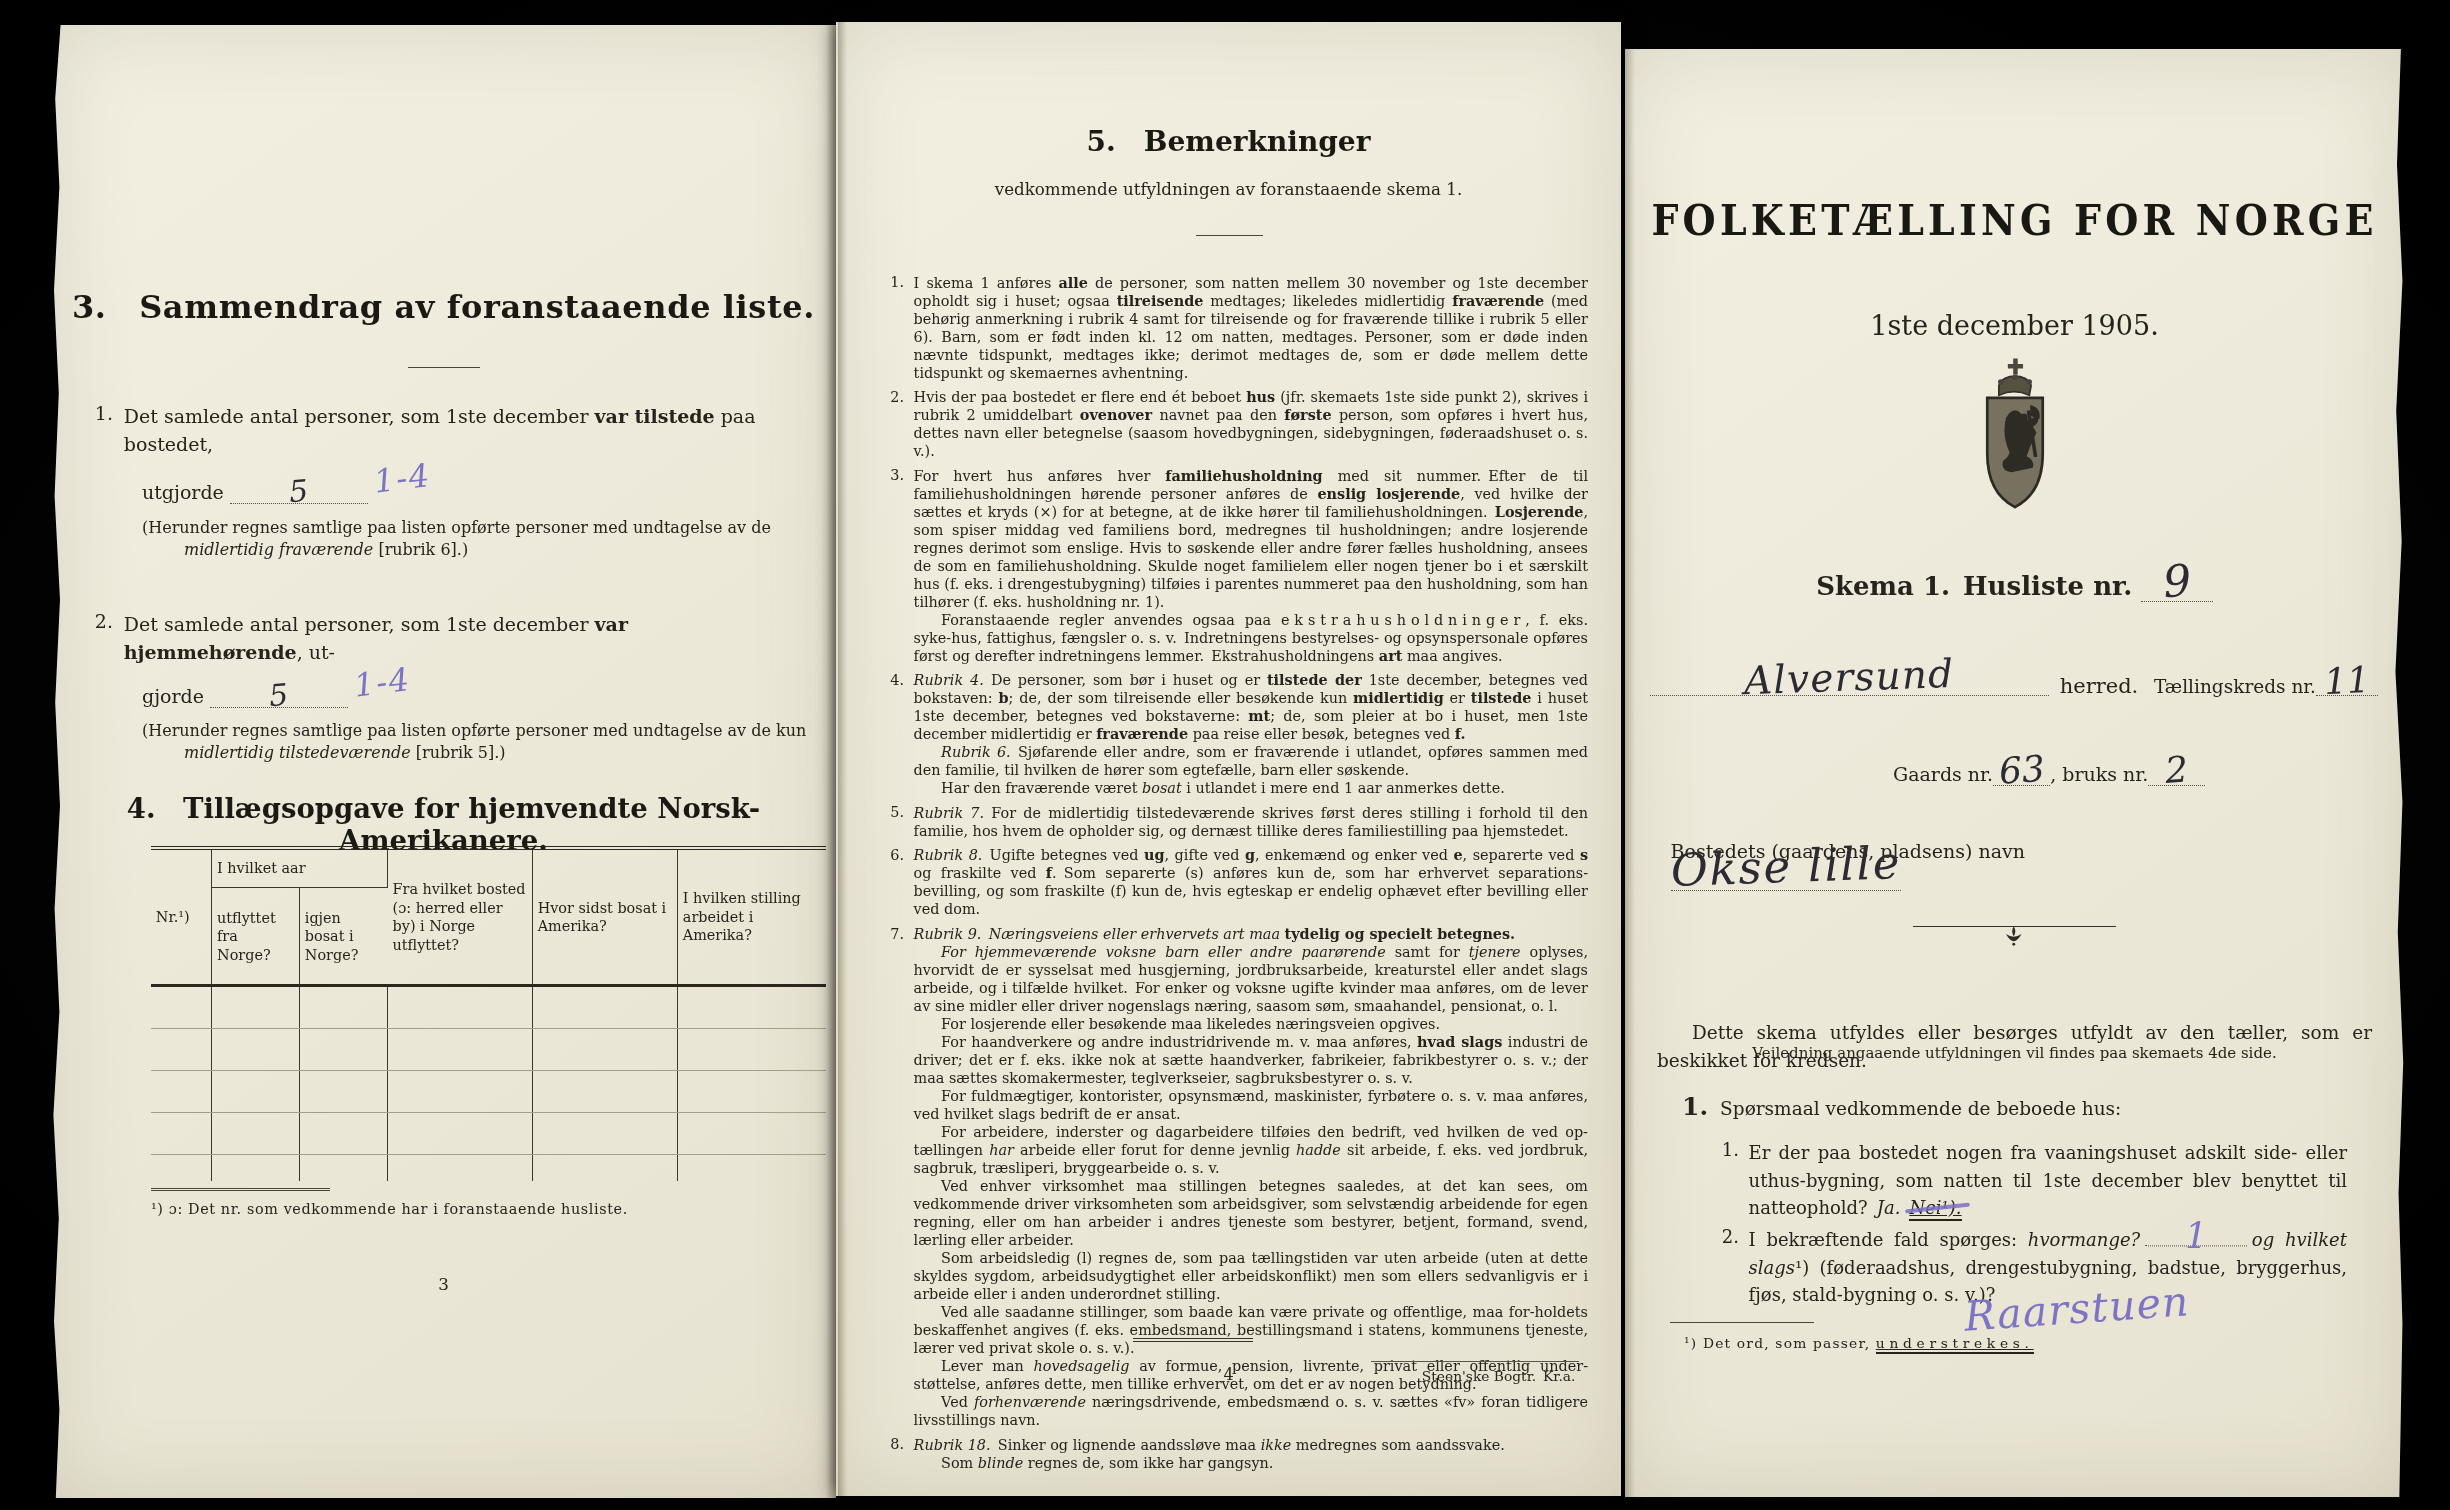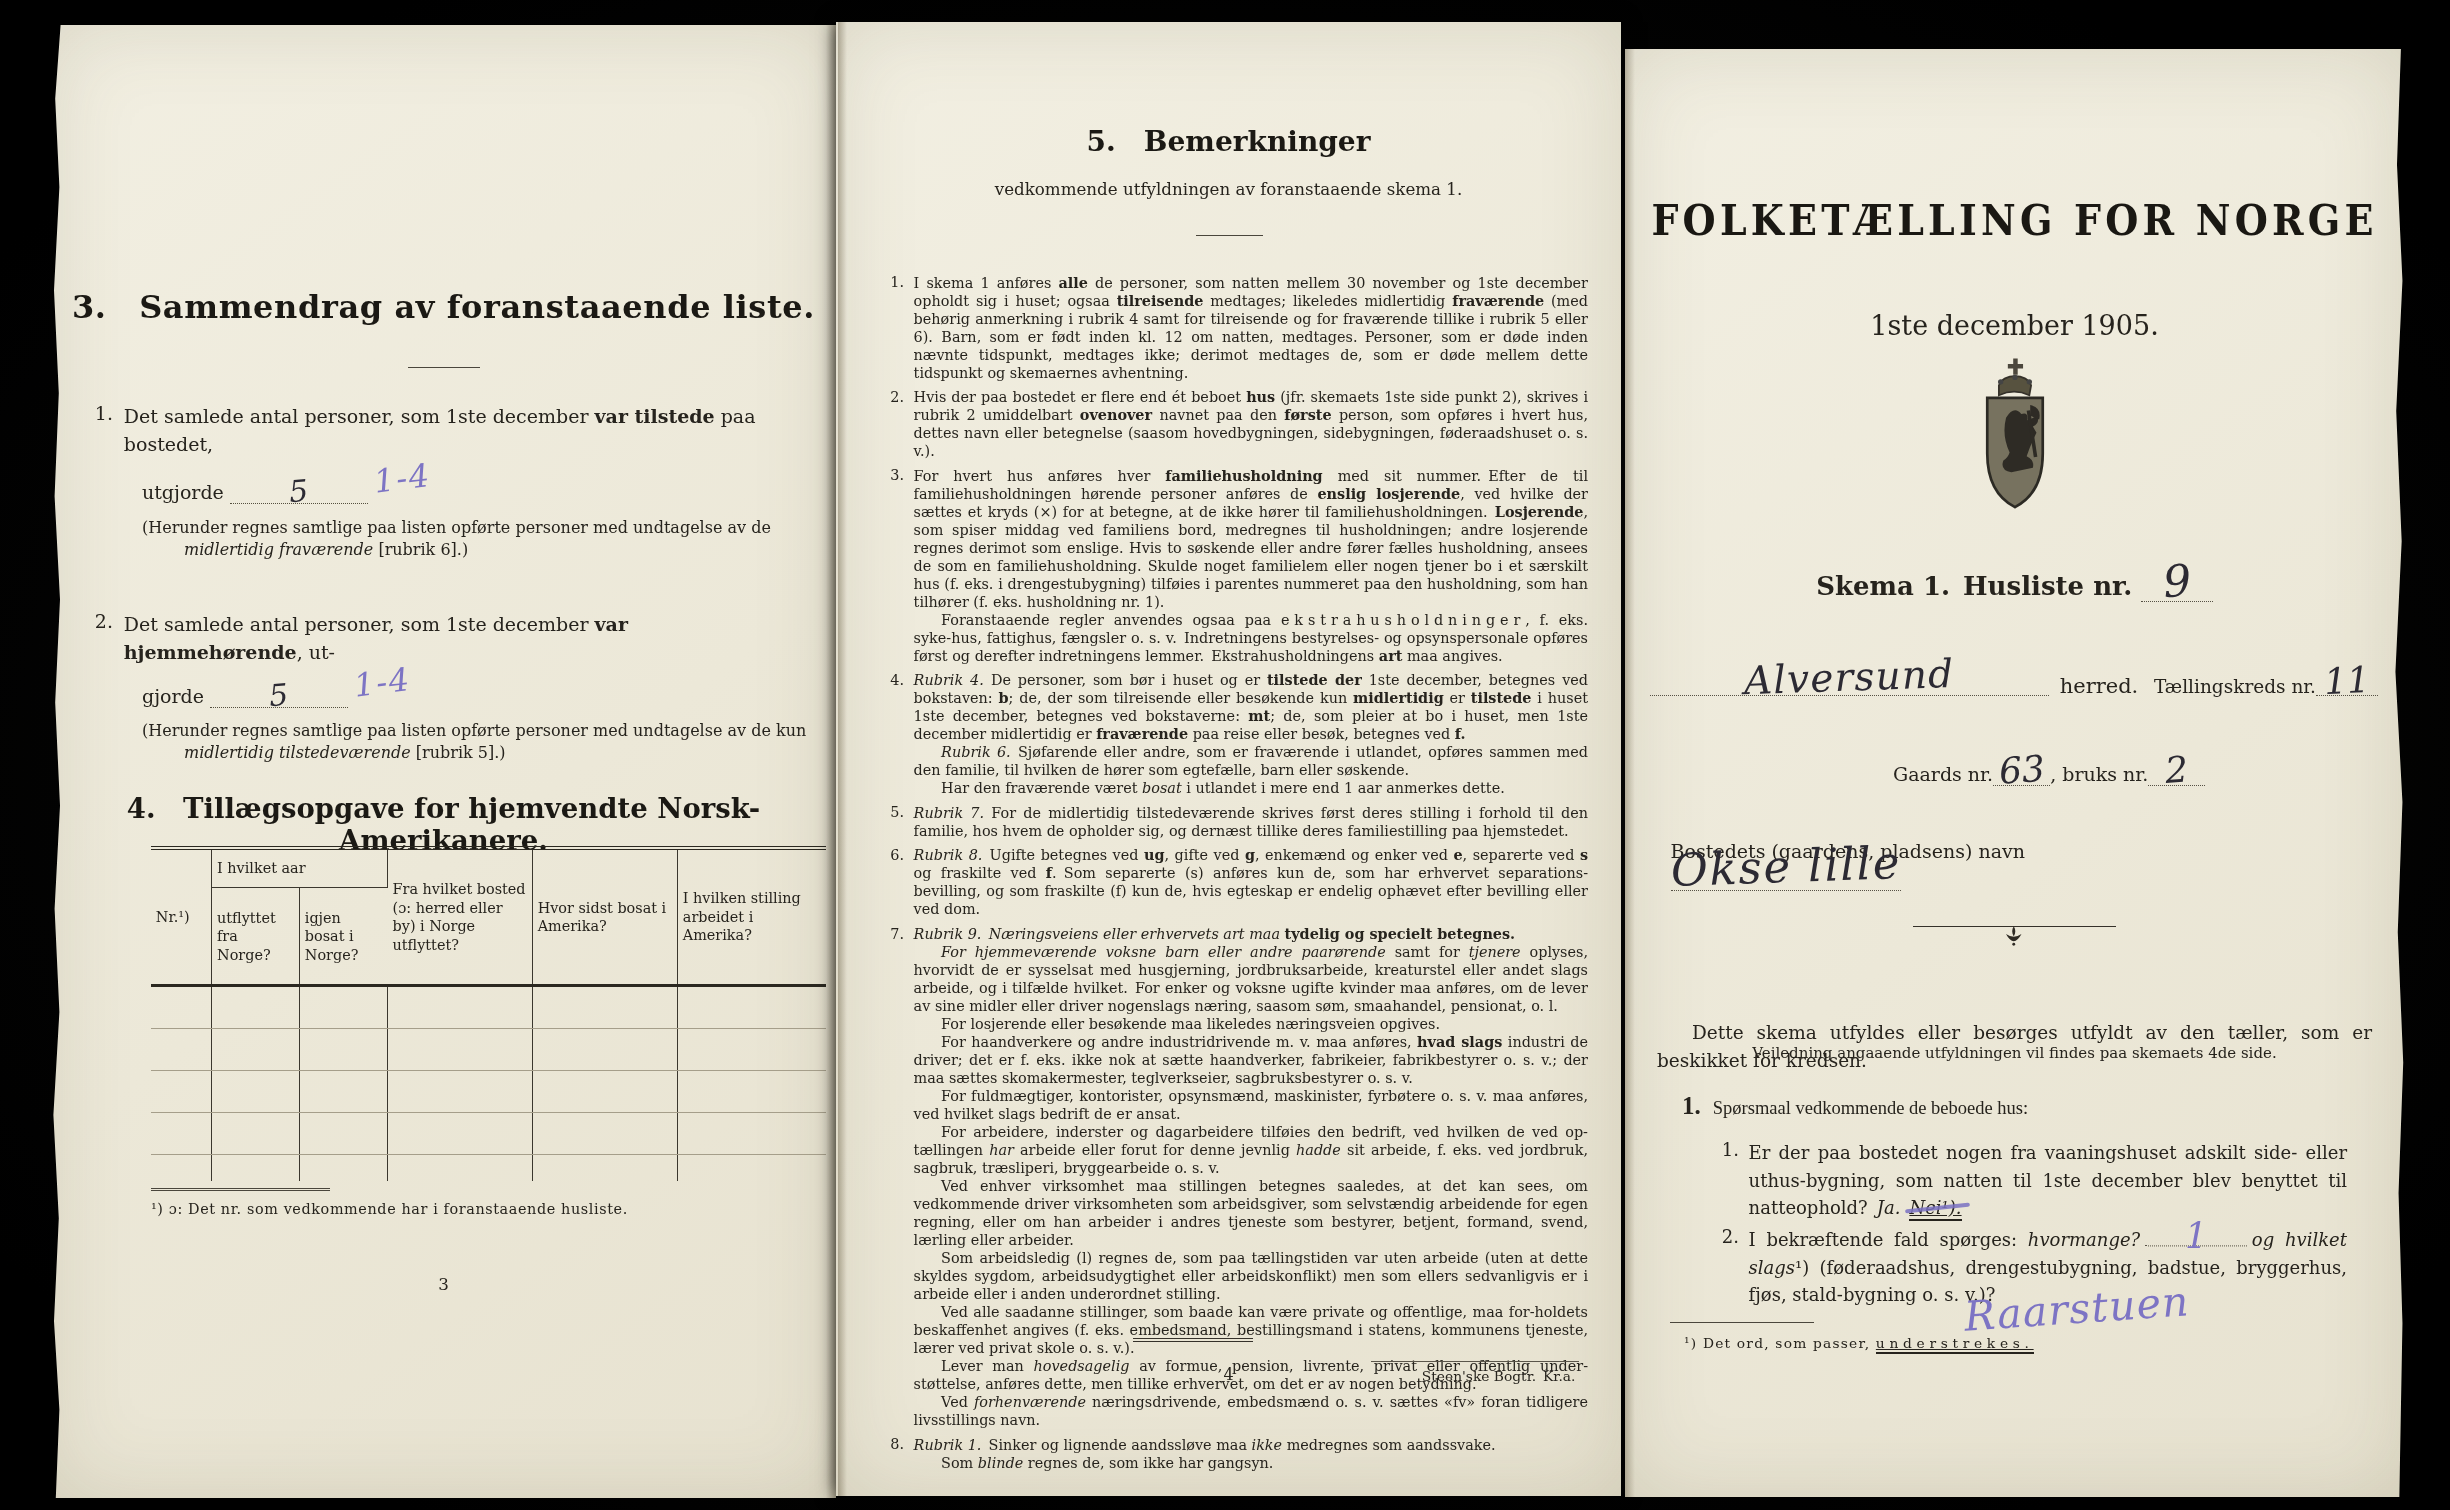--- a/index.html
+++ b/index.html
@@ -95,7 +95,7 @@
   .r-intro{position:absolute;top:970px;left:32px;right:32px;margin:0;font-size:18.5px;line-height:27.5px;
     text-indent:35px;text-align:justify;}
   .r-guidance{position:absolute;top:995px;left:0;right:0;margin:0;text-align:center;font-size:15px;}
-  .r-qhead{position:absolute;top:1043px;left:57px;font-size:18.5px;font-family:Liberation Serif, serif;}
+  .r-qhead{position:absolute;top:1043px;left:57px;font-size:18.5px;}
   .r-qhead .qnum{font-size:25px;font-weight:700;margin-right:12px;}
   .r-q{position:absolute;left:90px;width:632px;display:flex;gap:9.6px;}
   .r-q1{top:1090px;} .r-q2{top:1177px;}

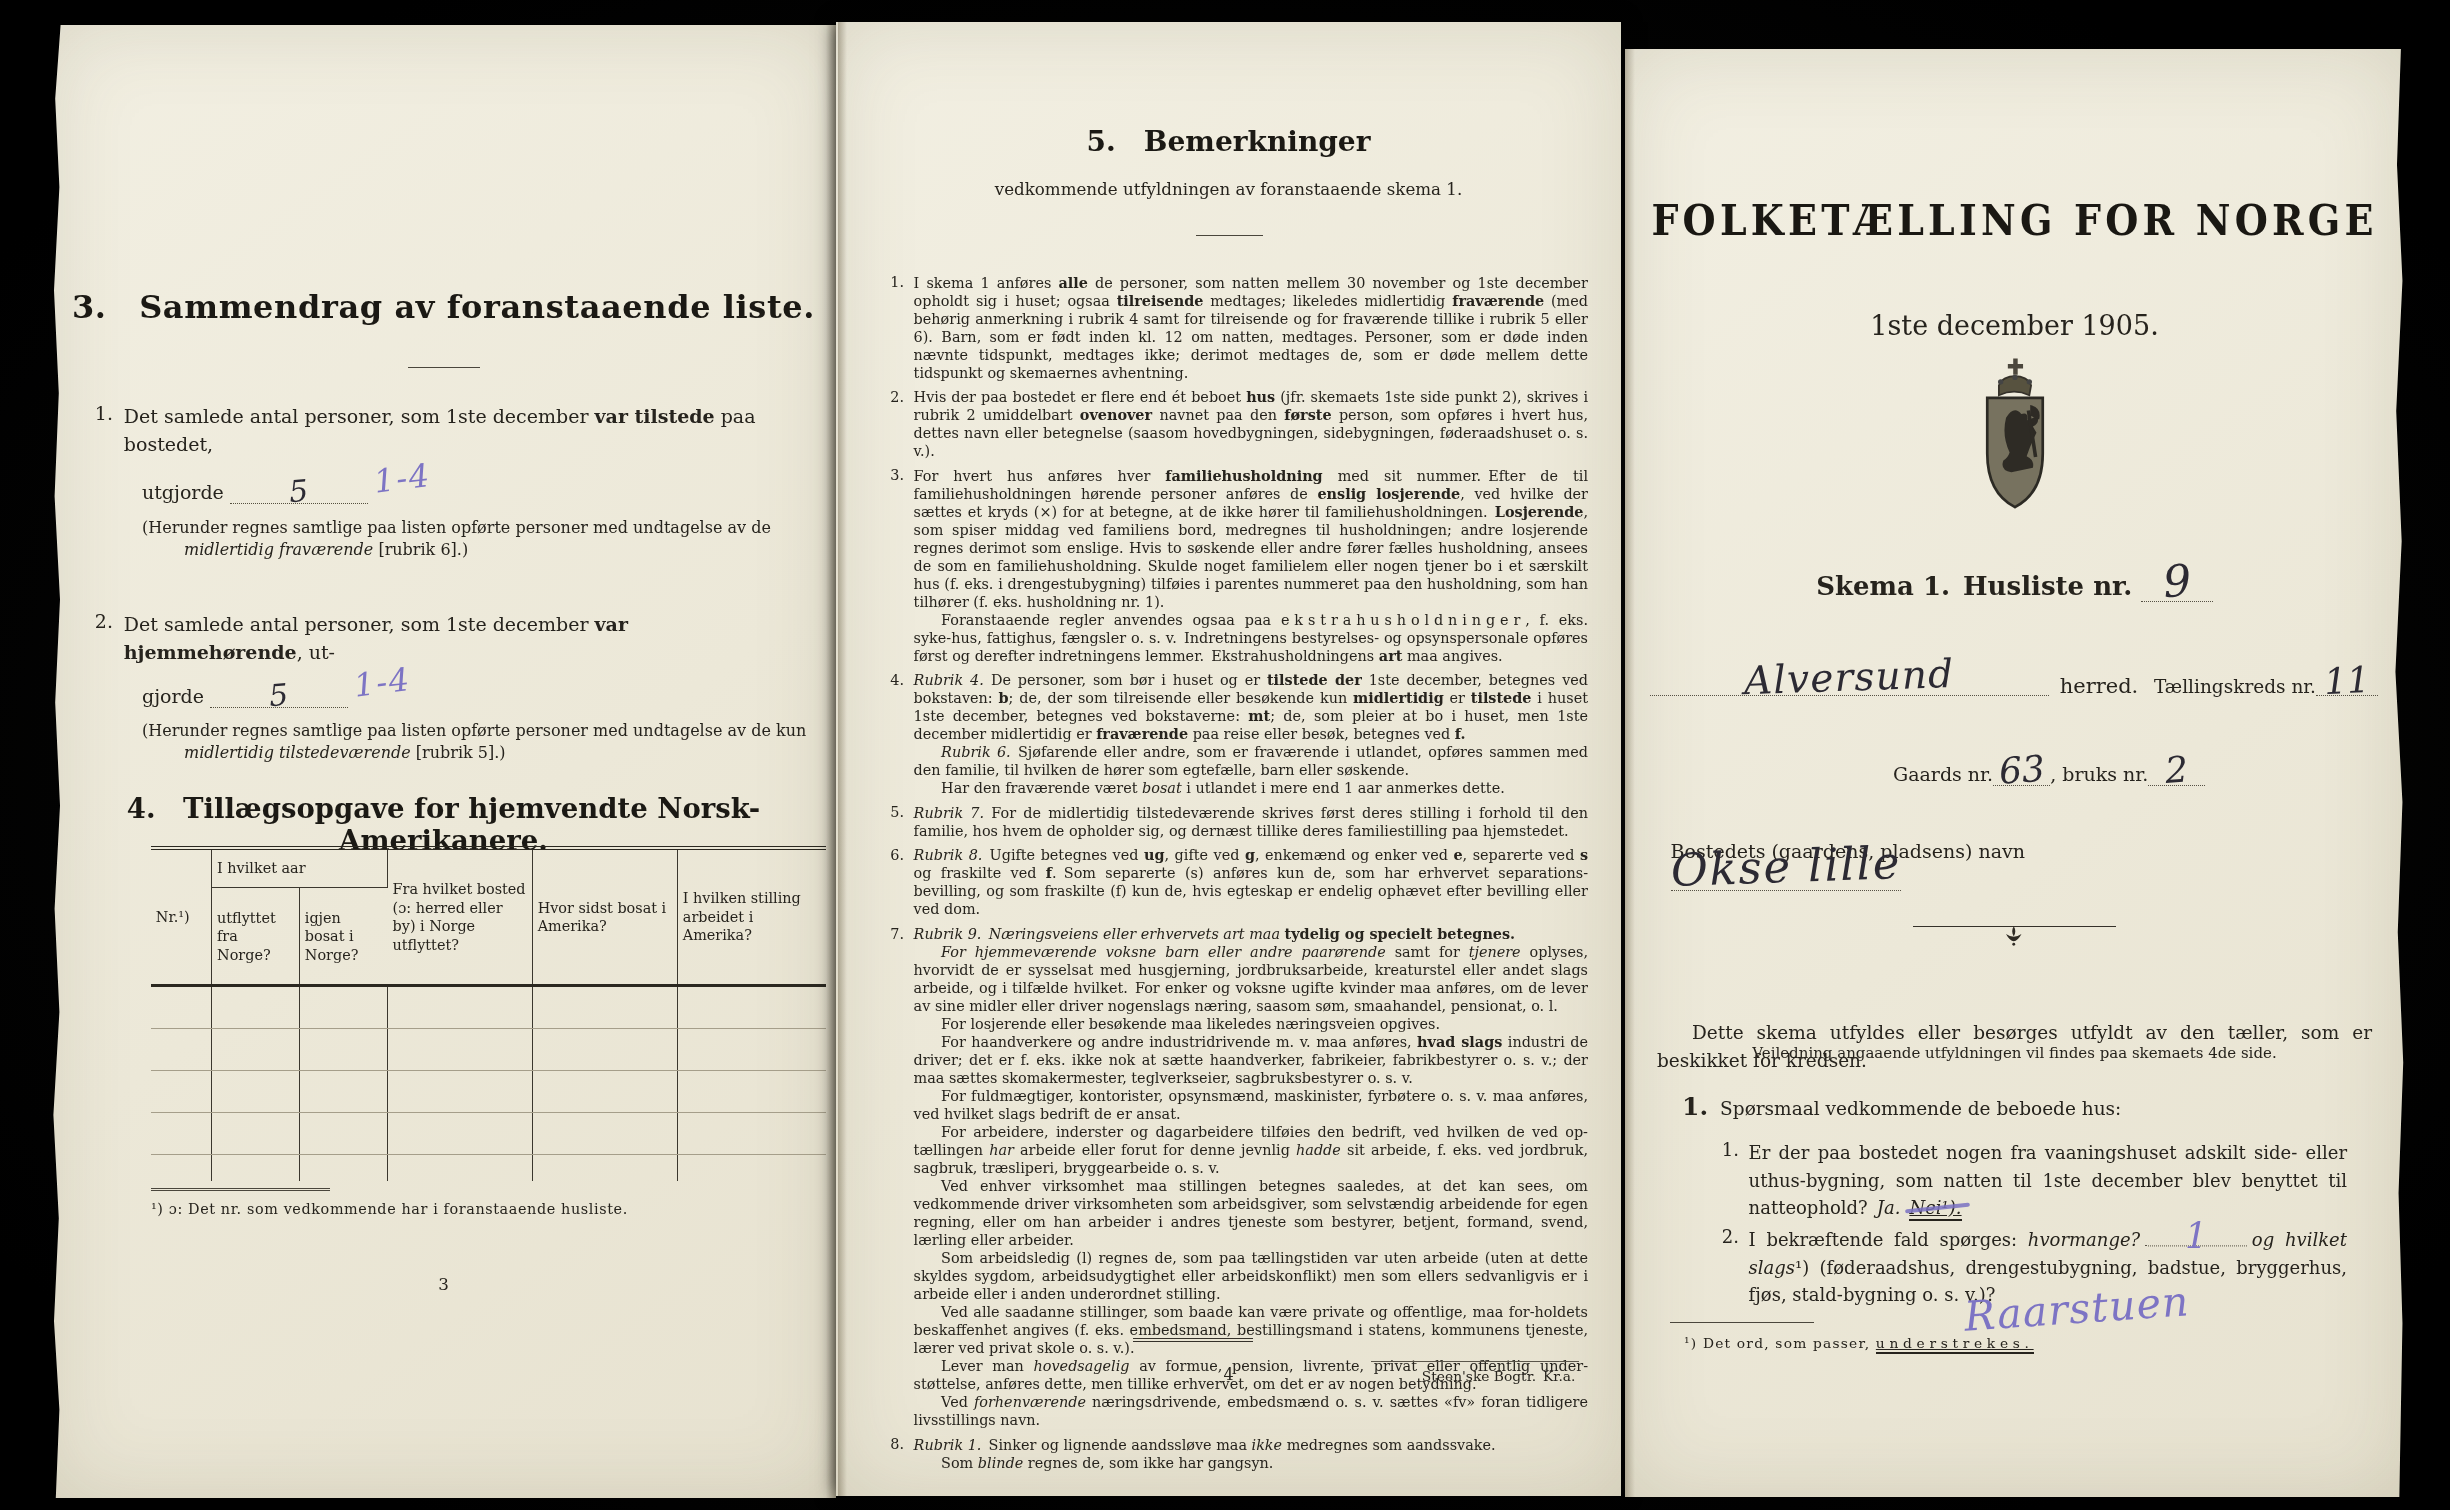--- a/index.html
+++ b/index.html
@@ -279,7 +279,7 @@
         <div class="m-item">
           <span class="m-num">8.</span>
           <div class="m-body">
-            <p><span class="seg-i">Rubrik 1.</span><span> Sinker og lignende aandssløve maa </span><span class="seg-i">ikke</span><span> medregnes som aandssvake.</span></p>
+            <p><span class="seg-i">Rubrik 18.</span><span> Sinker og lignende aandssløve maa </span><span class="seg-i">ikke</span><span> medregnes som aandssvake.</span></p>
             <p><span>Som </span><span class="seg-i">blinde</span><span> regnes de, som ikke har gangsyn.</span></p>
           </div>
         </div>

